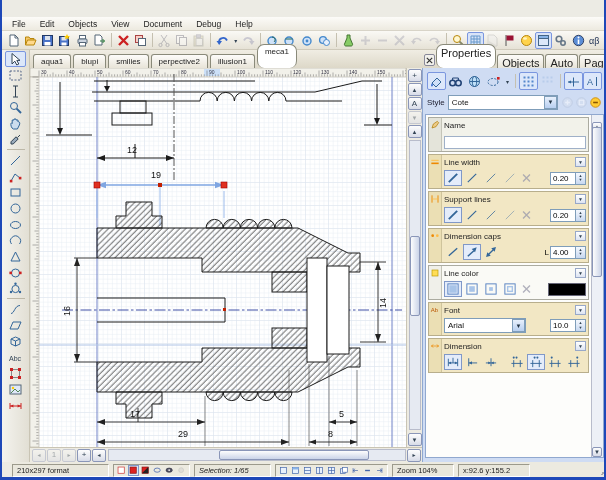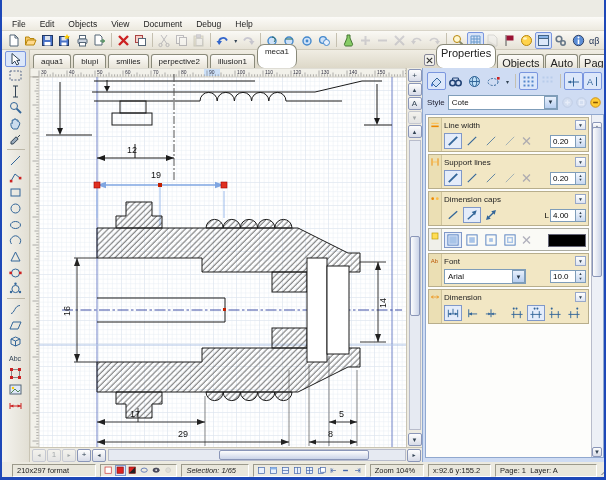--- a/index.html
+++ b/index.html
@@ -975,6 +975,19 @@
     <div id="sections-frame">
       <div id="sections">
 
+        <div class="section gray">
+          <div class="seccell">
+              <svg width="10" height="10" viewBox="0 0 15 15">
+                <path d="M3,12 l2,-6 6,-4 2,2 -4,6 z" fill="#EECC88" stroke="#AA7700" stroke-width="1"></path>
+              </svg>
+            </div>
+          <div class="secbody">
+            <div class="sechead">
+                <span class="lbl">Name</span>
+              </div>
+            <input class="namefield" value="" style="">
+          </div>
+        </div>
 
         <div class="section">
           <div class="seccell">

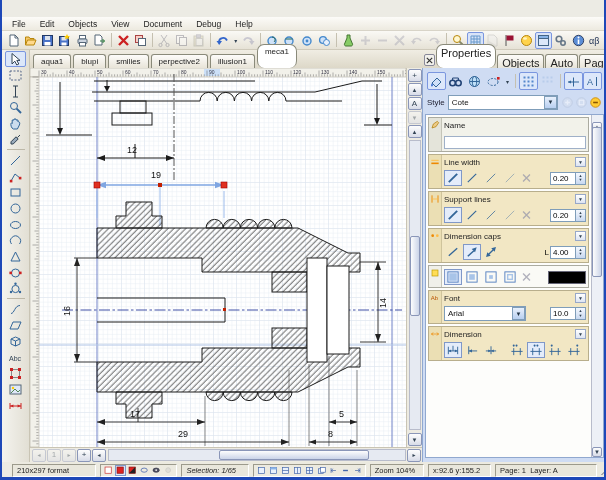--- a/index.html
+++ b/index.html
@@ -1143,6 +1143,10 @@
               </svg>
             </div>
           <div class="secbody">
+            <div class="sechead">
+                <span class="lbl">Line color</span>
+                <button class="secbtn">▼</button>
+              </div>
             <div class="secrow">
                 <span style="display:flex;gap:1px;">
                   <button class="optbtn pressed">

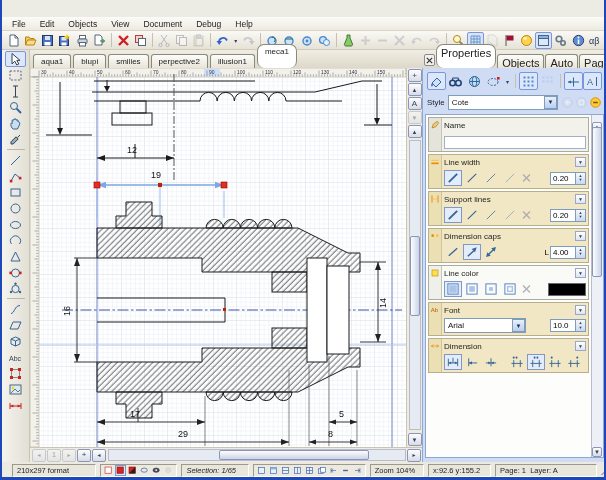--- a/index.html
+++ b/index.html
@@ -1373,7 +1373,6 @@
       </span>
     <span class="sseg" style="width:62px;">Zoom 104%</span>
     <span class="sseg" style="width:72px;">x:92.6 y:155.2</span>
-    <span class="sseg" style="width:118px;">Page: 1  Layer: A</span>
     <span id="grip"></span>
   </div>
 </div>

